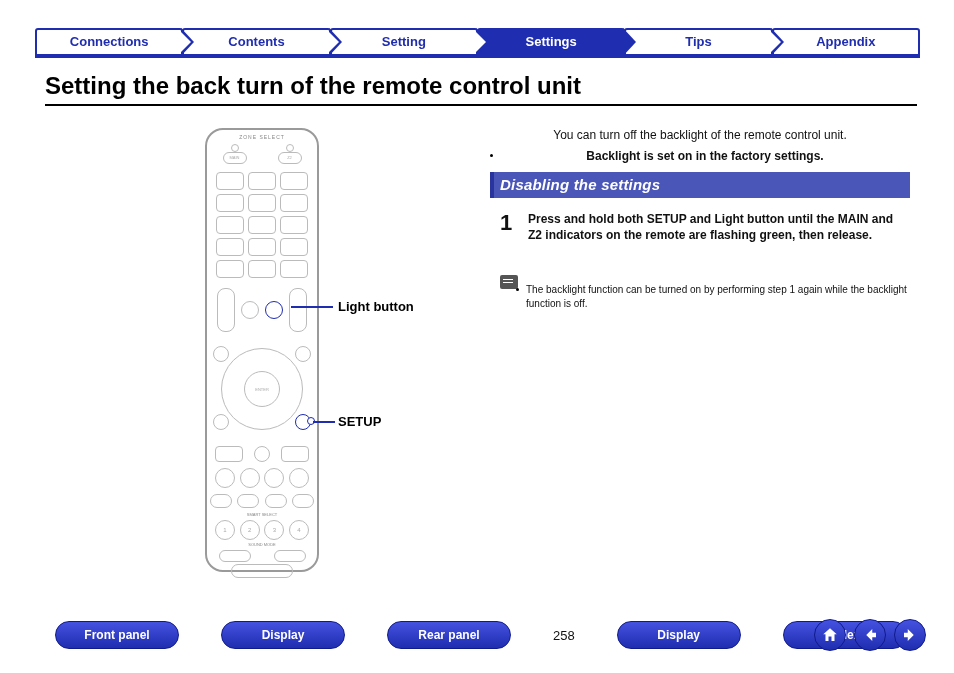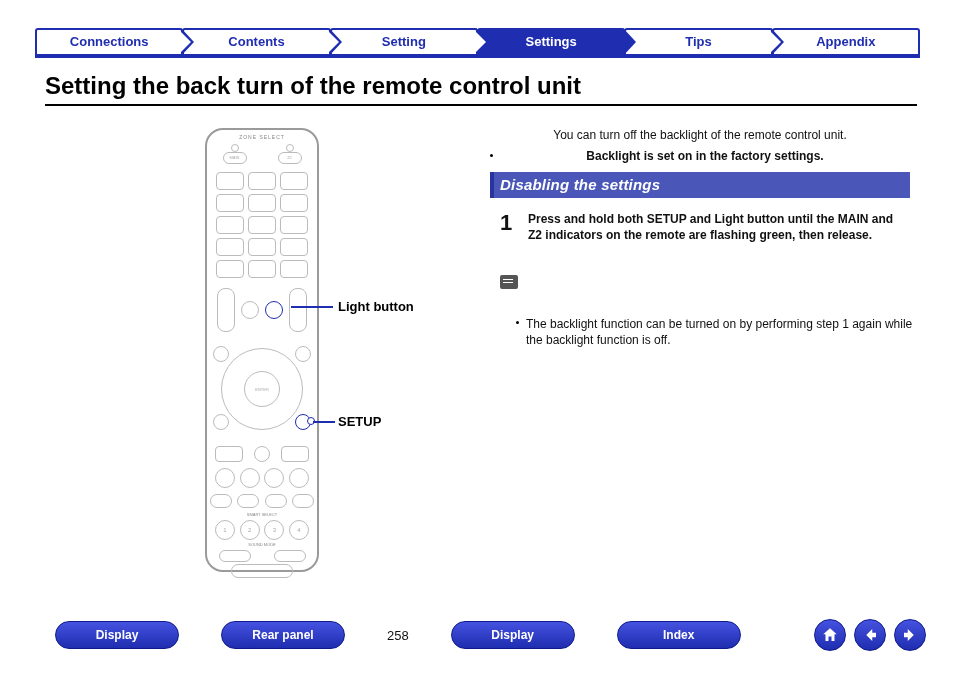--- a/index.html
+++ b/index.html
@@ -171,7 +171,7 @@
   }
   .note-icon::after{content:"";position:absolute;left:3px;top:4px;width:10px;height:1px;background:#fff;box-shadow:0 3px 0 #fff;}
   .note-text{
-    position:absolute;left:516px;top:316px;width:392px;font-size:12px;line-height:1.35;
+    position:absolute;left:516px;top:283px;width:392px;font-size:10px;line-height:1.35;
     padding-left:10px;position:absolute;
   }
   .note-text::before{content:"";position:absolute;left:0;top:5px;width:3px;height:3px;background:#000;border-radius:50%;}

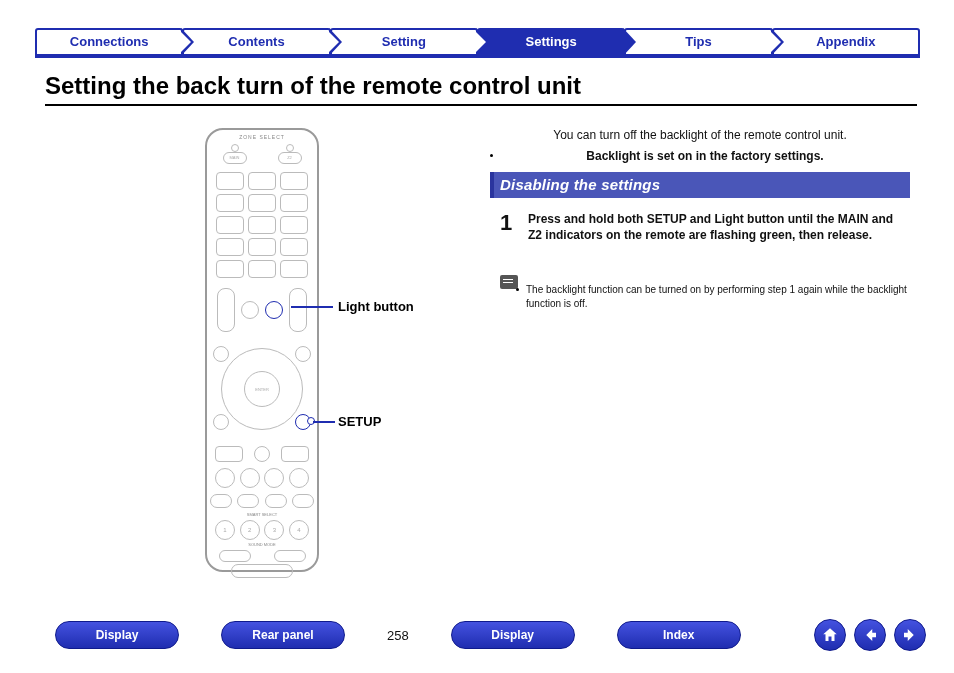--- a/index.html
+++ b/index.html
@@ -315,6 +315,7 @@
 <div class="note-text">The backlight function can be turned on by performing step 1 again while the backlight function is off.</div>
 
 <div class="botnav">
+  <div class="pill-btn">Front panel</div>
   <div class="pill-btn">Display</div>
   <div class="pill-btn">Rear panel</div>
   <div class="page-no">258</div>

